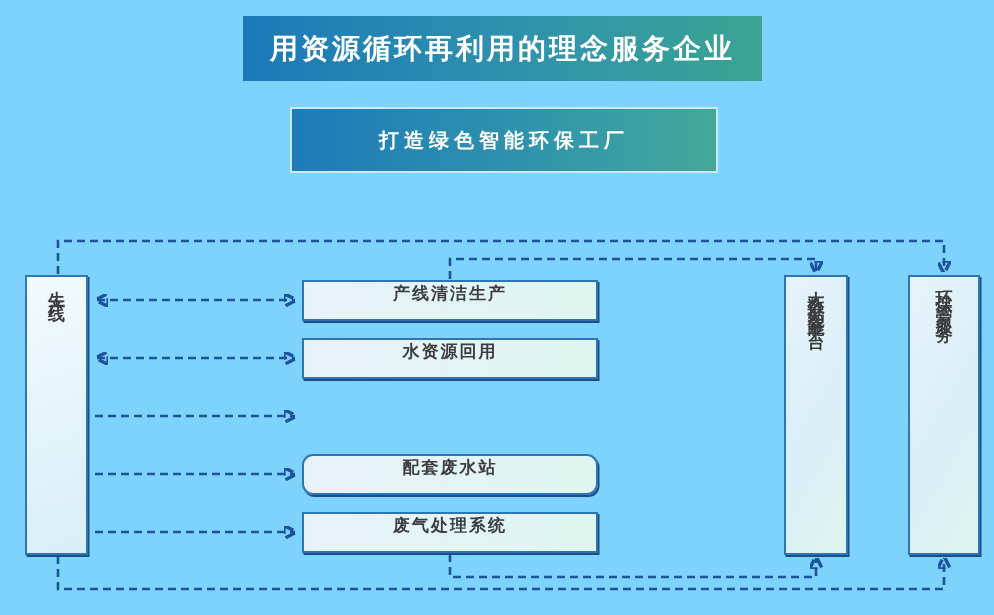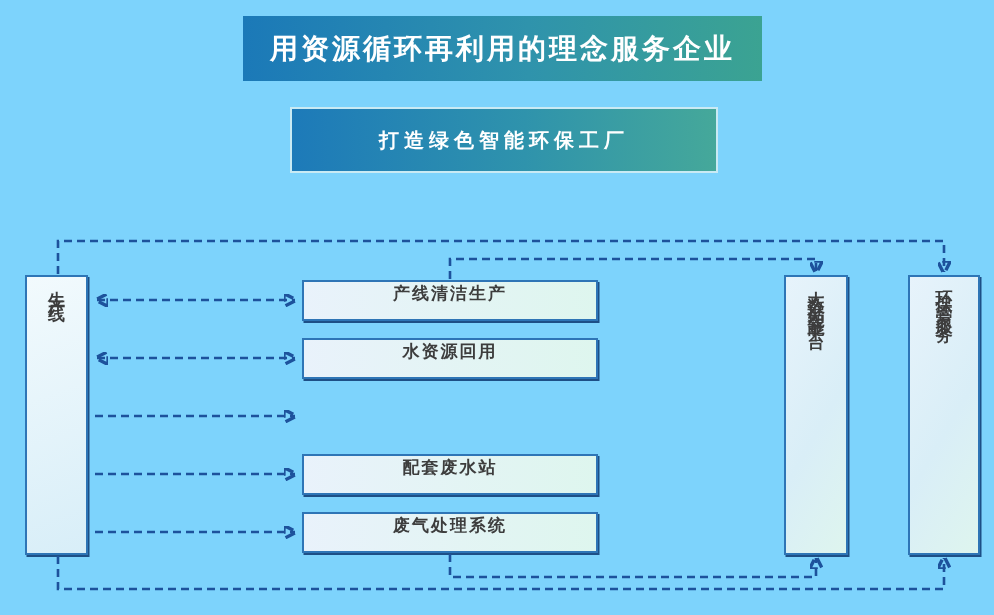--- a/index.html
+++ b/index.html
@@ -67,7 +67,7 @@
   .p0 { top: 280px; }
   .p1 { top: 338px; }
   .p2 { top: 396px; }
-  .p3 { top: 454px; }
+  .p3 { top: 454px; border-radius: 11px; }
   .p4 { top: 512px; }
 
   .platform-box {

